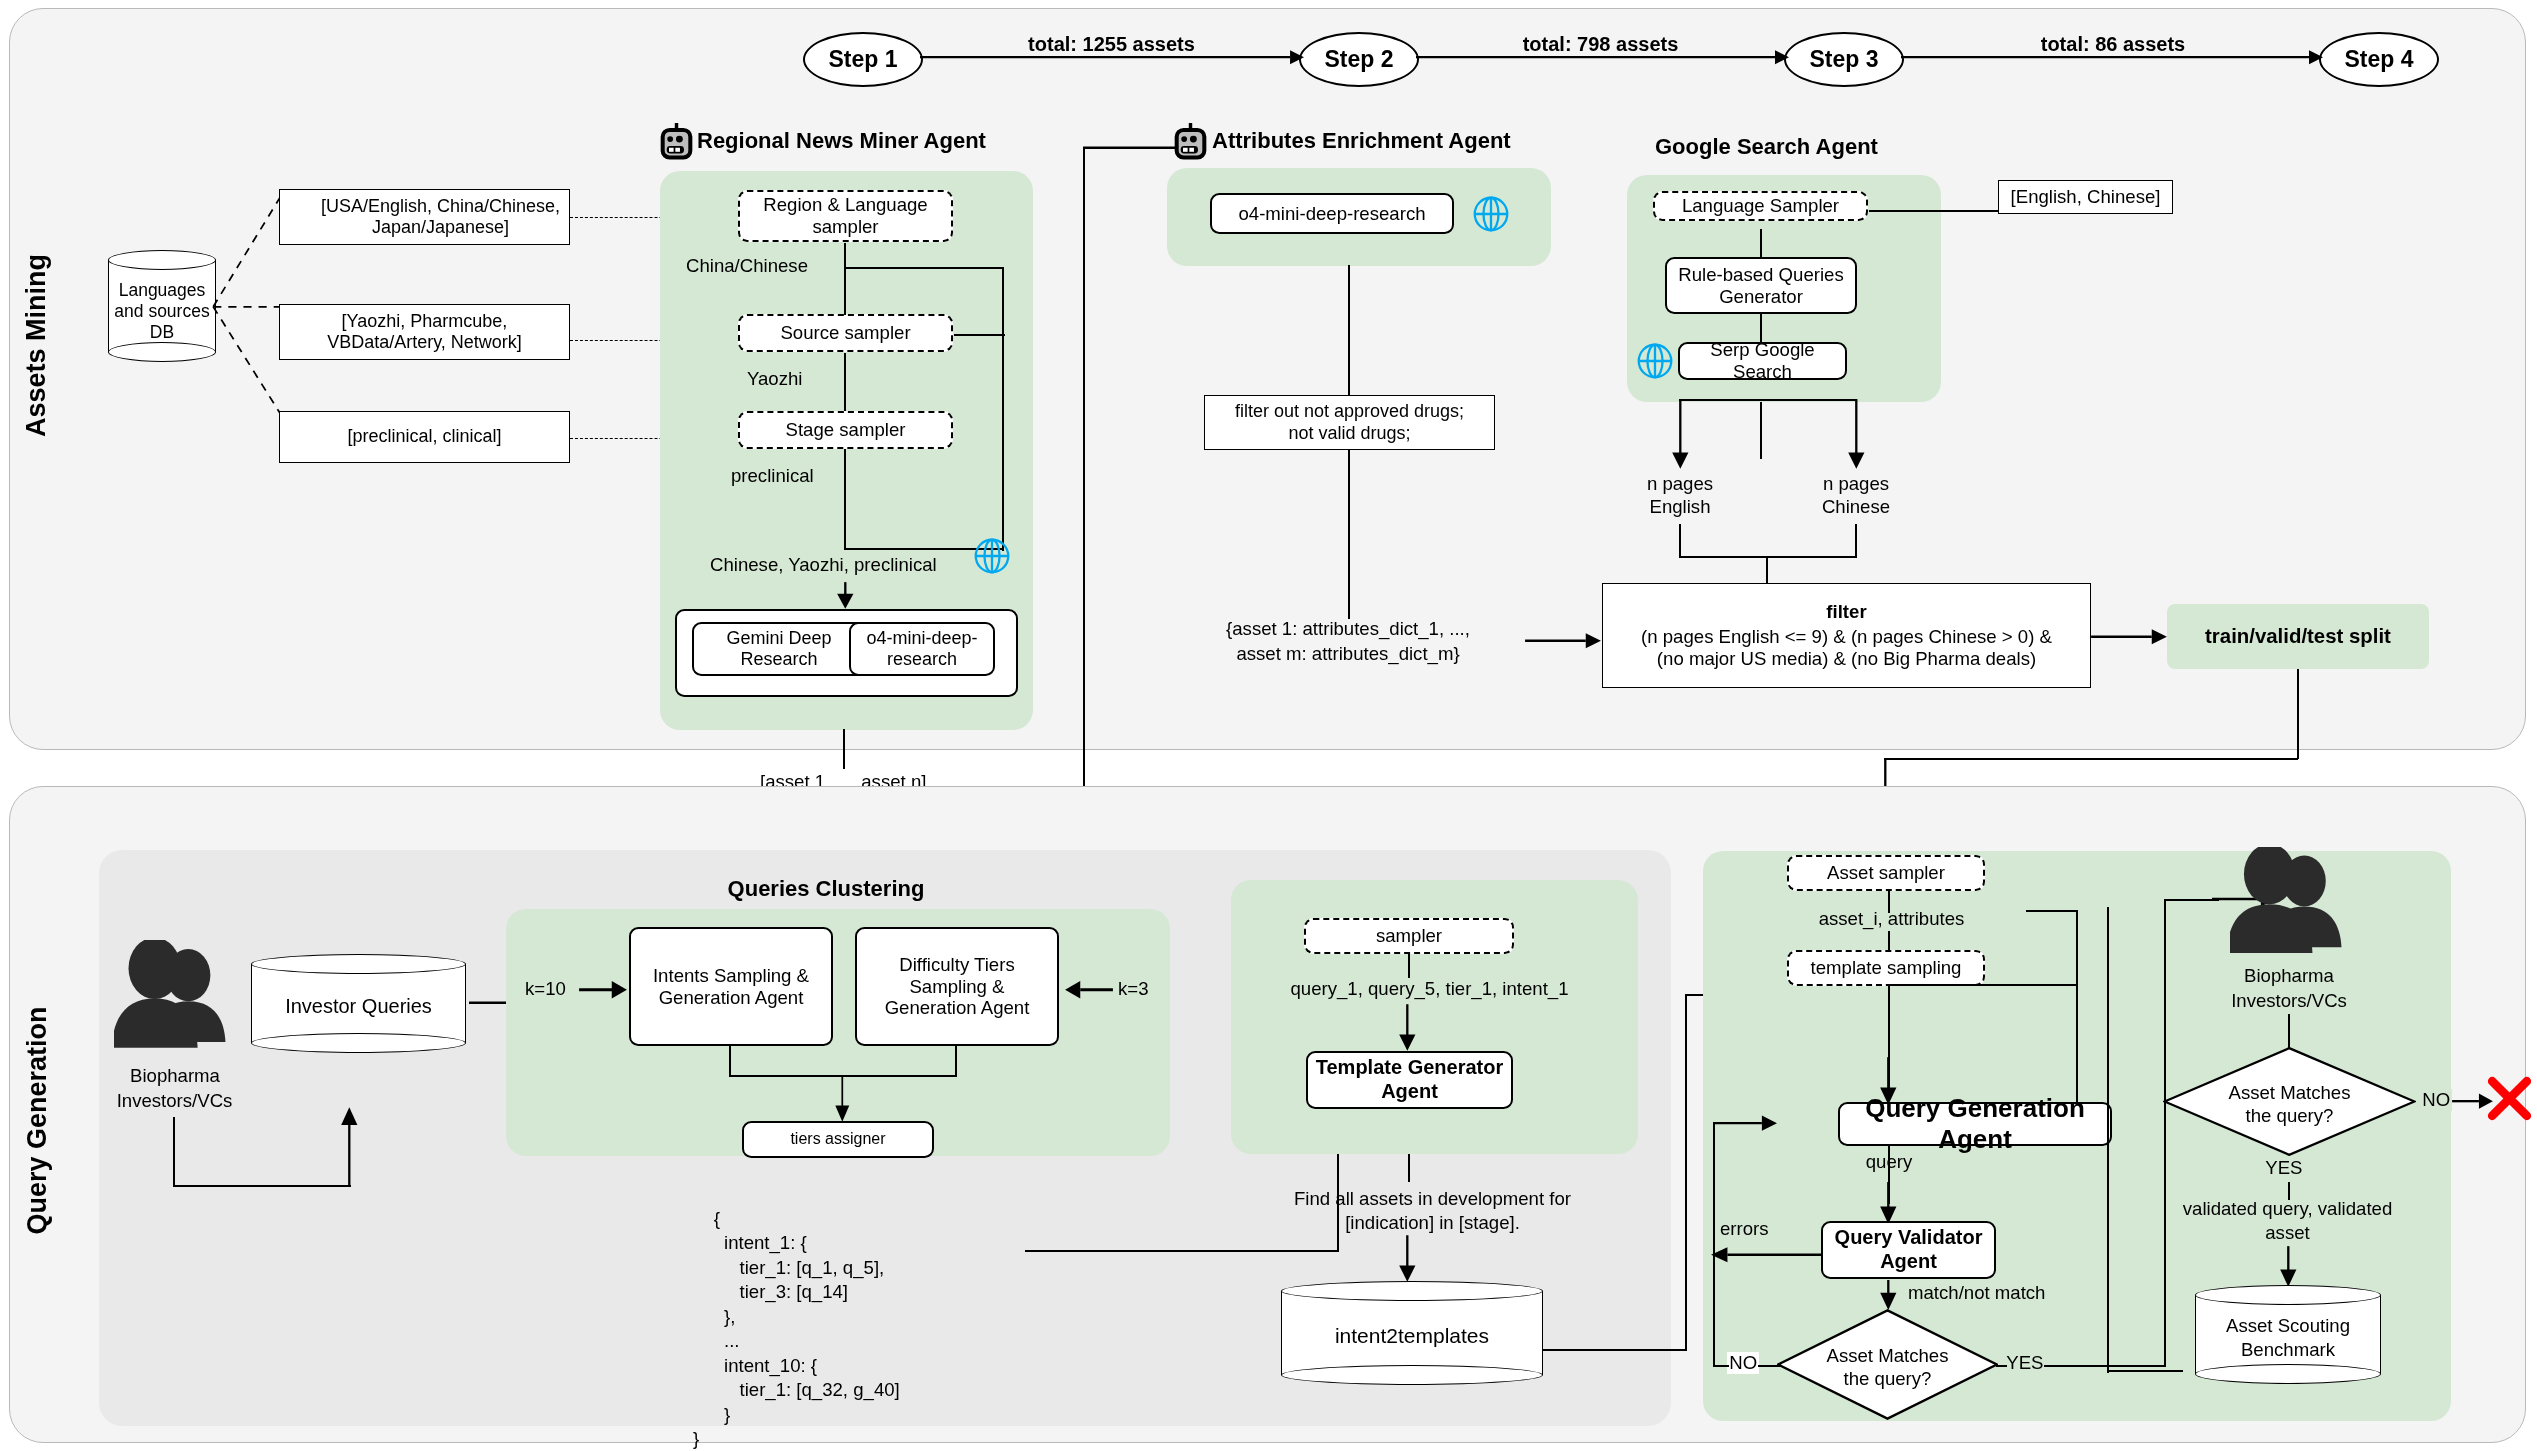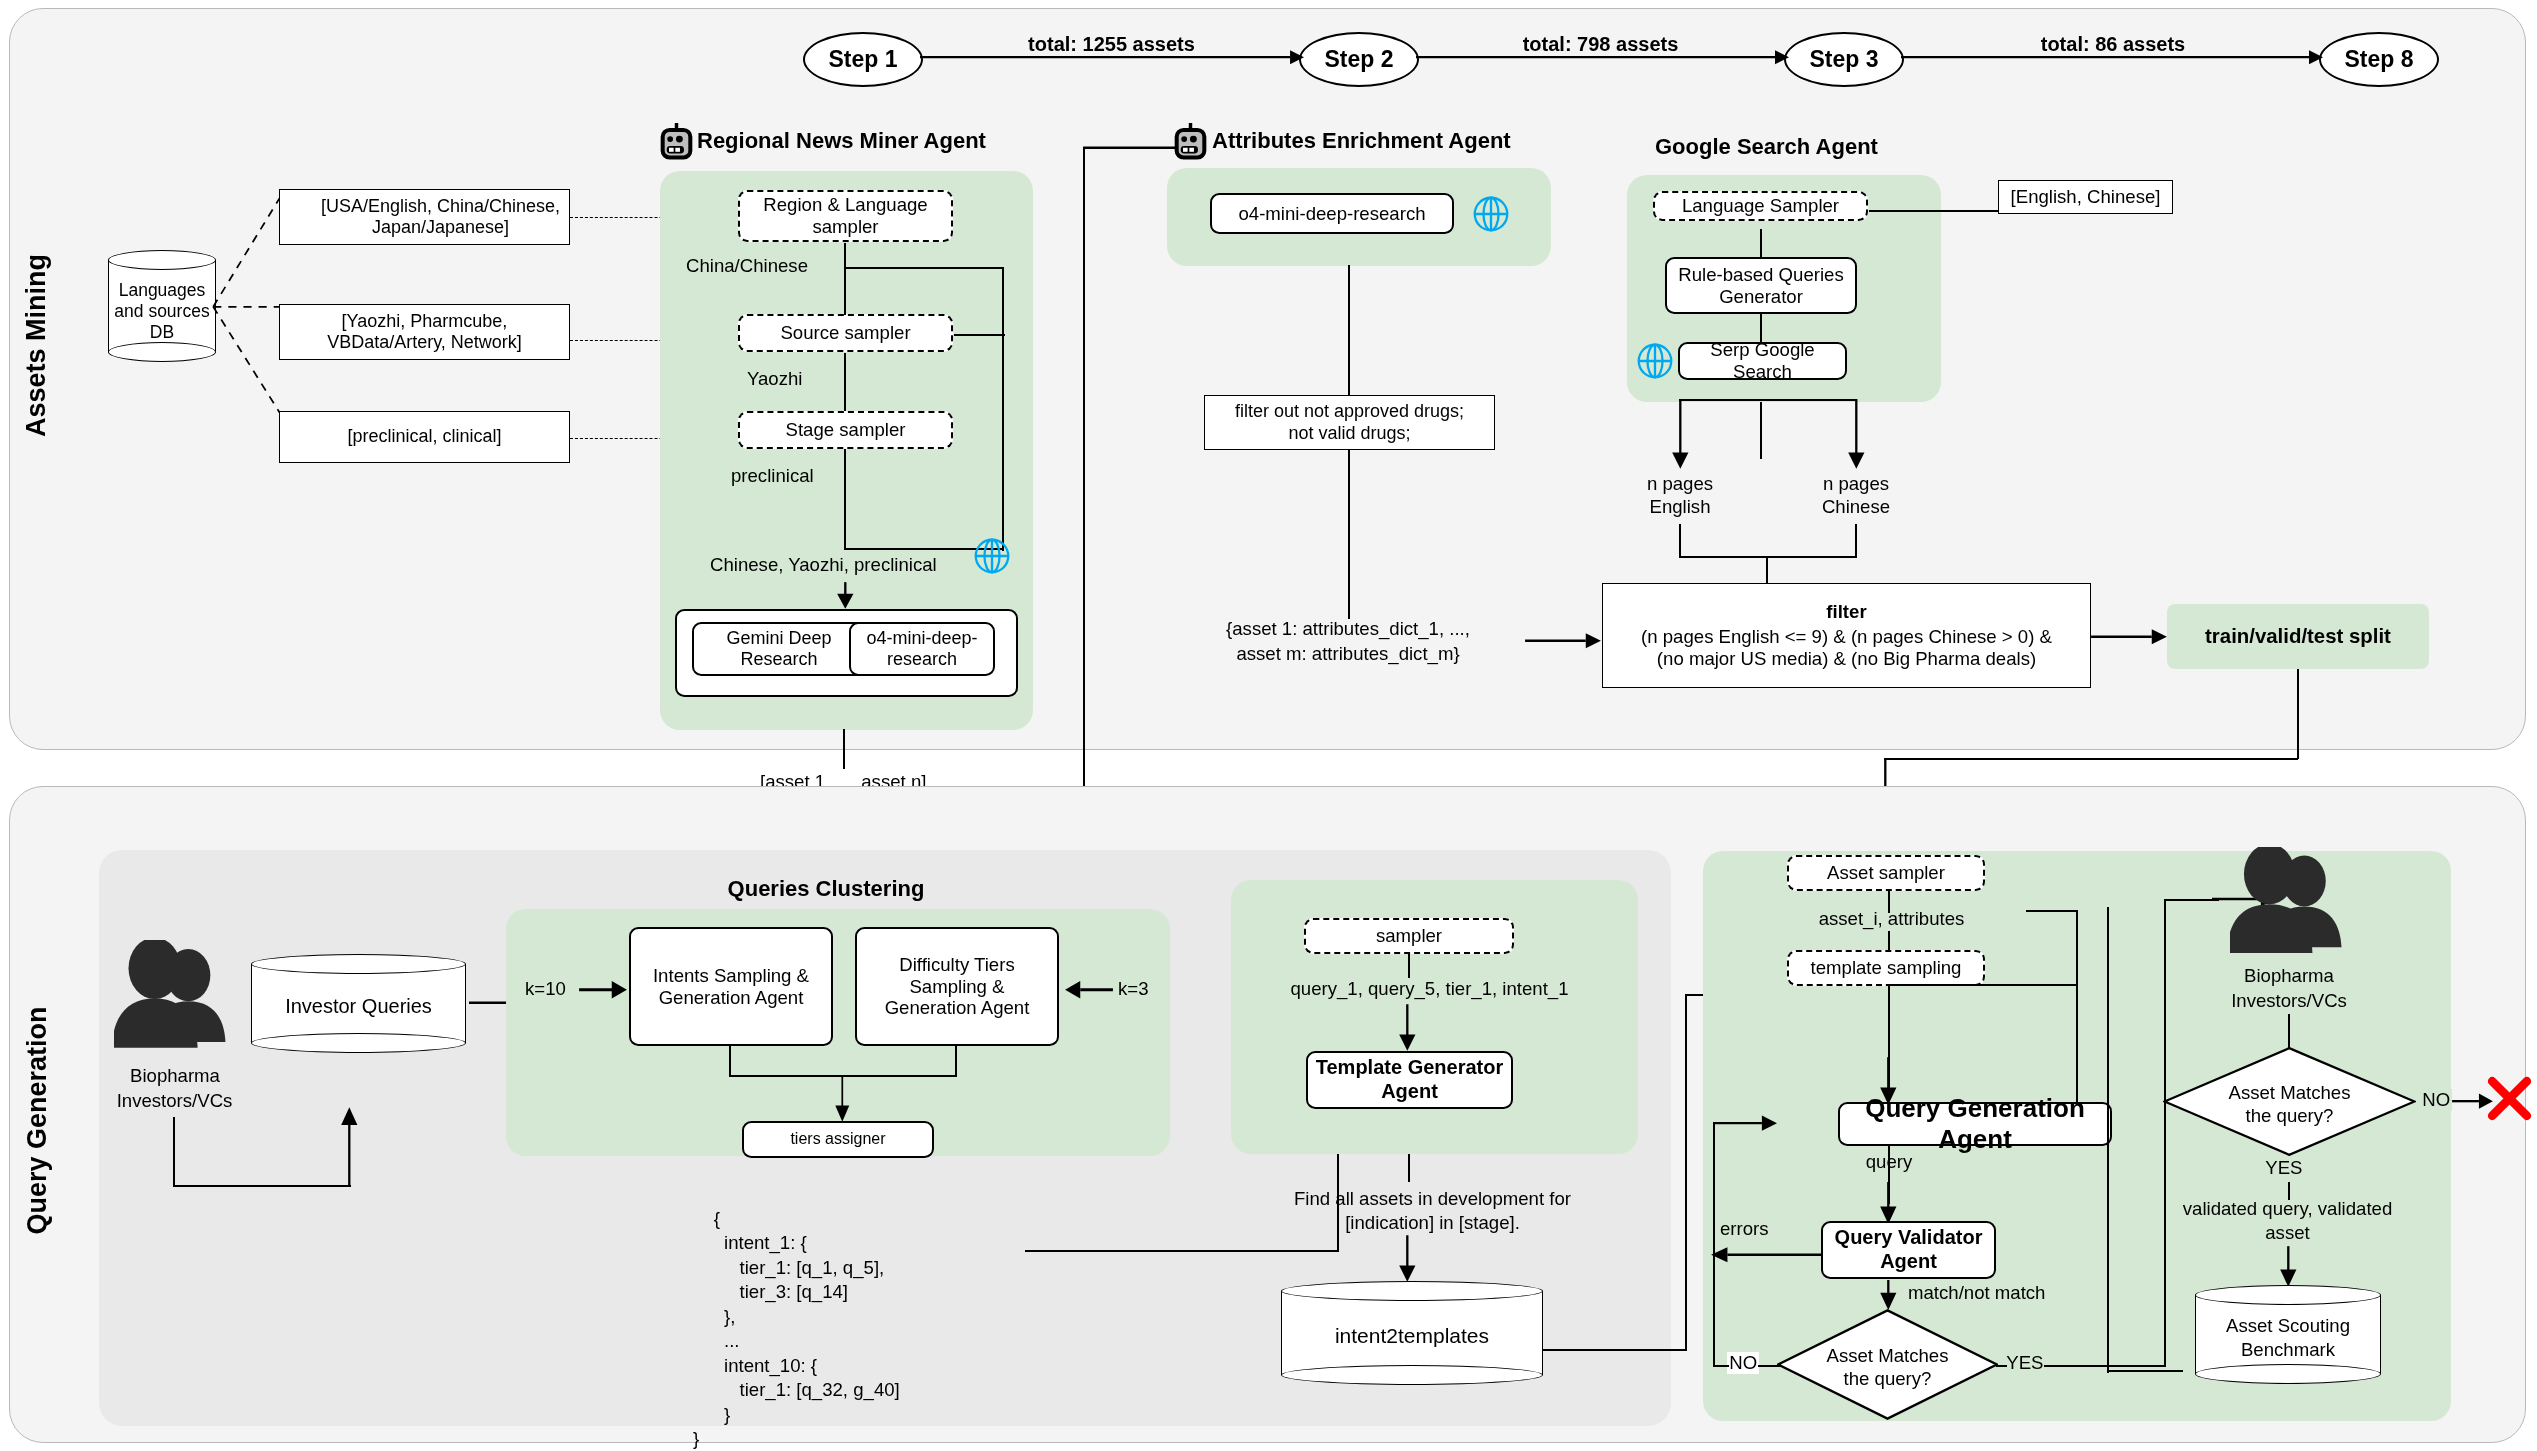--- a/index.html
+++ b/index.html
@@ -76,7 +76,7 @@
     <span>Step 3</span>
   </div>
   <div class="ellipse" style="left:2319px;top:32px;width:116px;height:51px;font-size:23px;">
-    <span>Step 8</span>
+    <span>Step 4</span>
   </div>
 
   <svg class="arrow" style="left:920px;top:49px;width:384px;height:17.5px;" viewBox="0 0 660 30" width="384" height="17.5">

